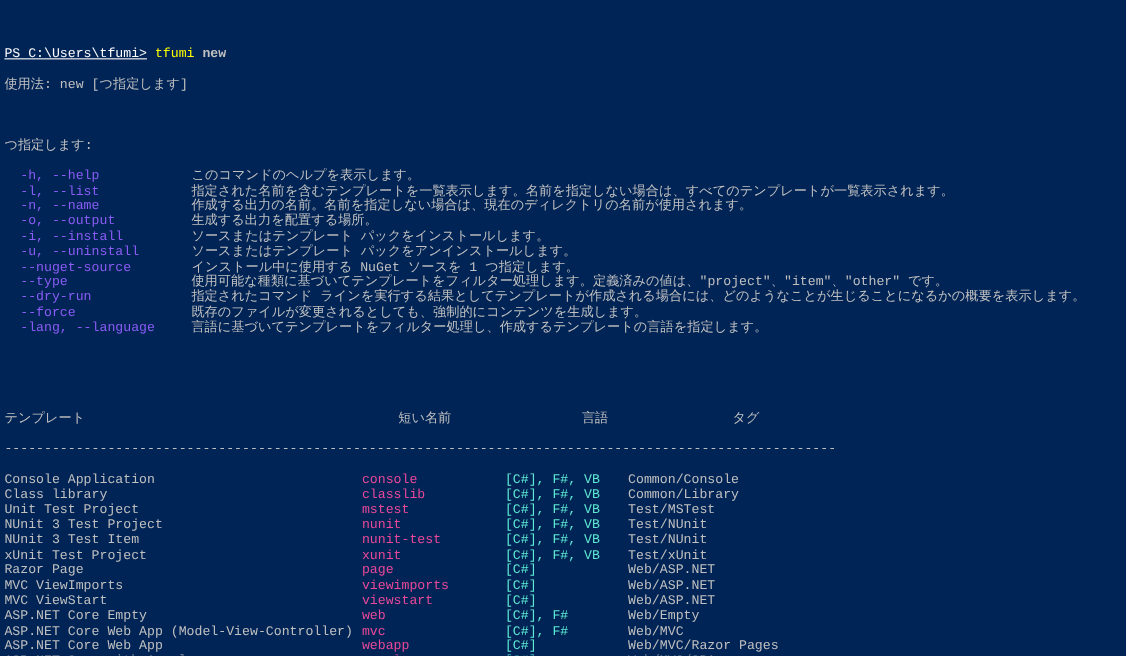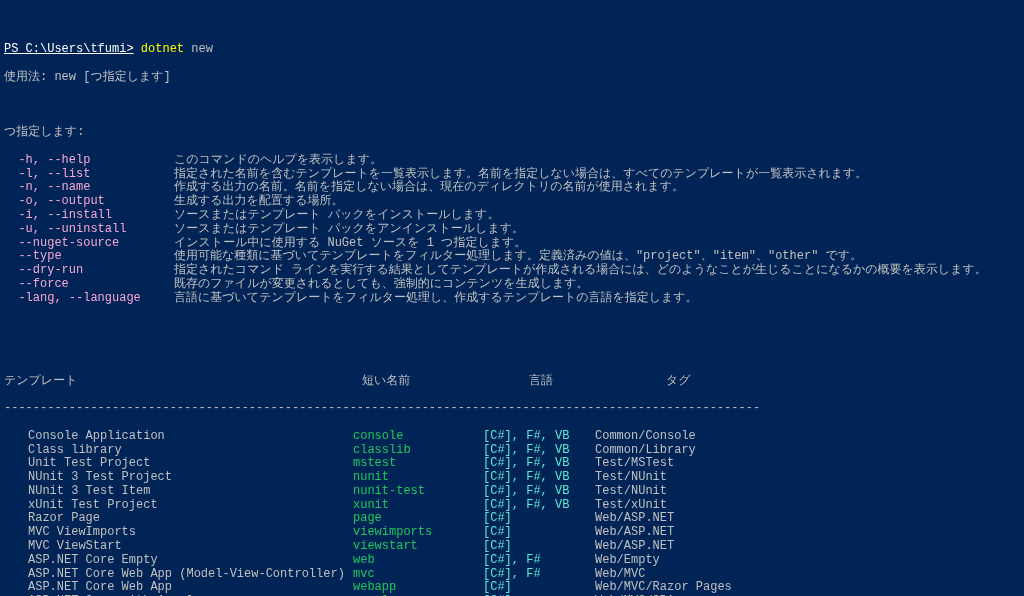--- a/index.html
+++ b/index.html
@@ -77,7 +77,7 @@
 <body>
 
 
-<div class="prompt-line"><span class="ps-prefix">PS C:\Users\tfumi&gt;</span> <span class="cmd-yellow">dotnet</span> <span class="cmd-gray">new</span></div>
+<div class="prompt-line"><span class="ps-prefix">PS C:\Users\tfumi&gt;</span> <span class="cmd-yellow">tfumi</span> <span class="cmd-gray">new</span></div>
 <div class="usage-line">使用法: new [つ指定します]</div>
 <div>&nbsp;</div>
 <div class="section-head">つ指定します:</div>

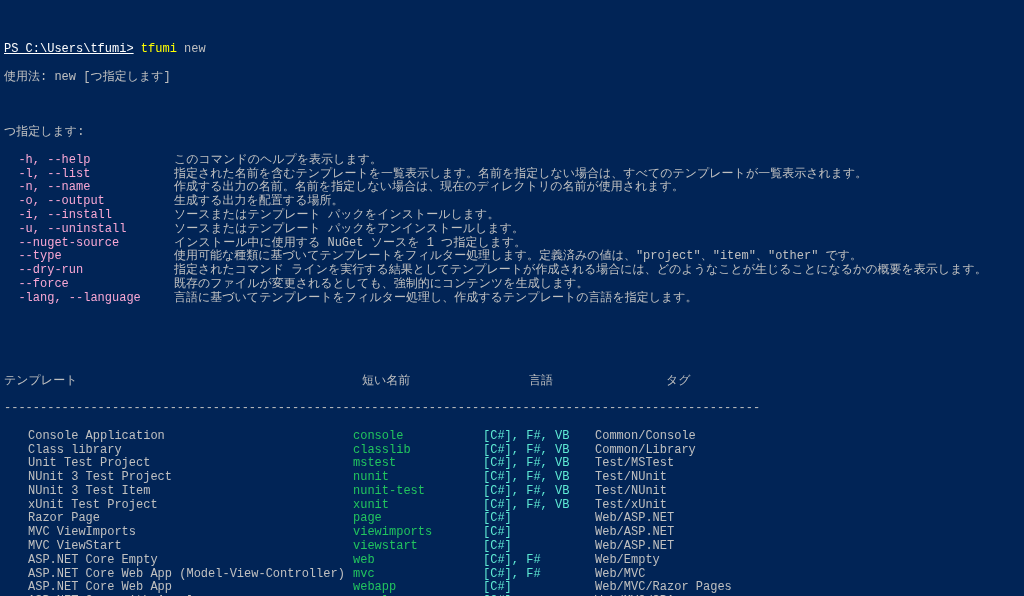--- a/index.html
+++ b/index.html
@@ -18,7 +18,7 @@
     .prompt-line {}
     .ps-prefix { color: #ffffff; text-decoration: underline; }
     .cmd-yellow { color: #ffff00; }
-    .cmd-gray { color: #c0c0c0; }
+    .cmd-gray { color: #c0c0c0; font-weight: bold; }
     .usage-line { color: #c0c0c0; }
     .section-head { color: #c0c0c0; }
     .opt-col1 {

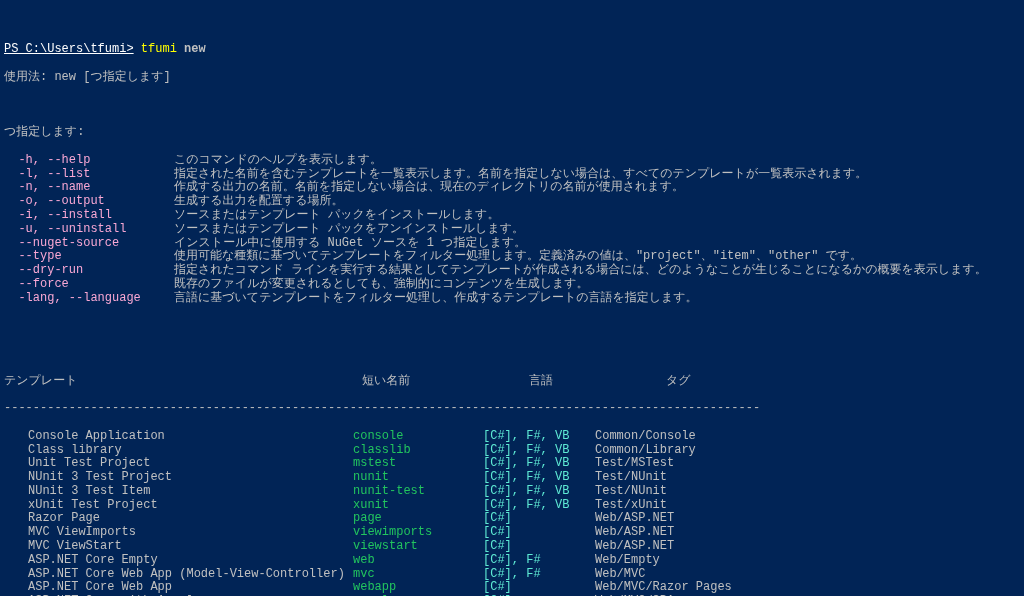--- a/index.html
+++ b/index.html
@@ -24,7 +24,7 @@
     .opt-col1 {
       display: inline-block;
       width: 170px;
-      color: #f9a8d4;
+      color: #8b5cf6;
     }
     .opt-col2 {
       display: inline-block;

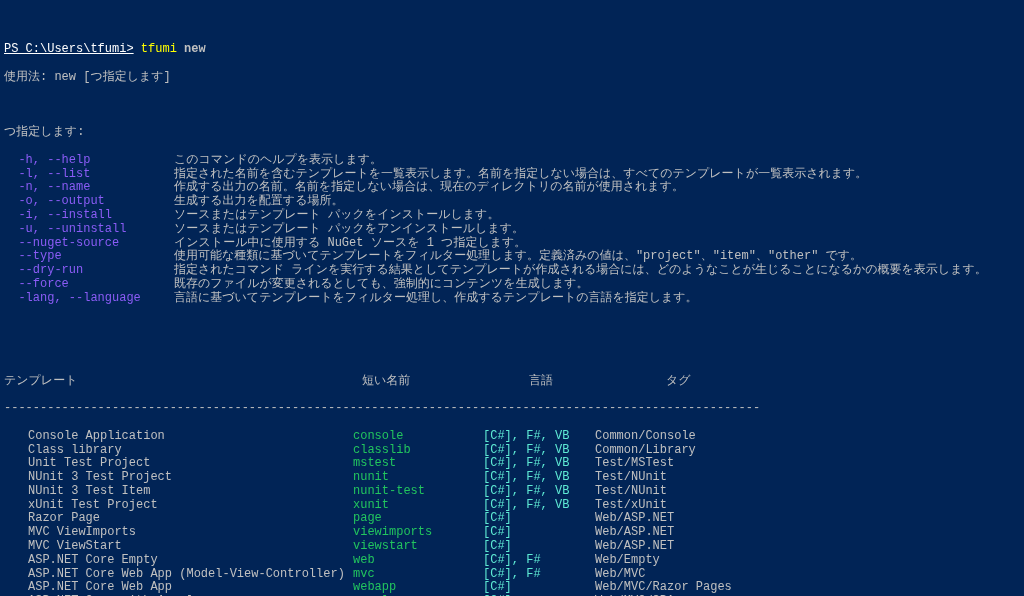--- a/index.html
+++ b/index.html
@@ -37,7 +37,6 @@
       display: inline-block;
       width: 325px;
       color: #c0c0c0;
-      margin-left: 24px;
     }
     .tpl-col2 {
       display: inline-block;

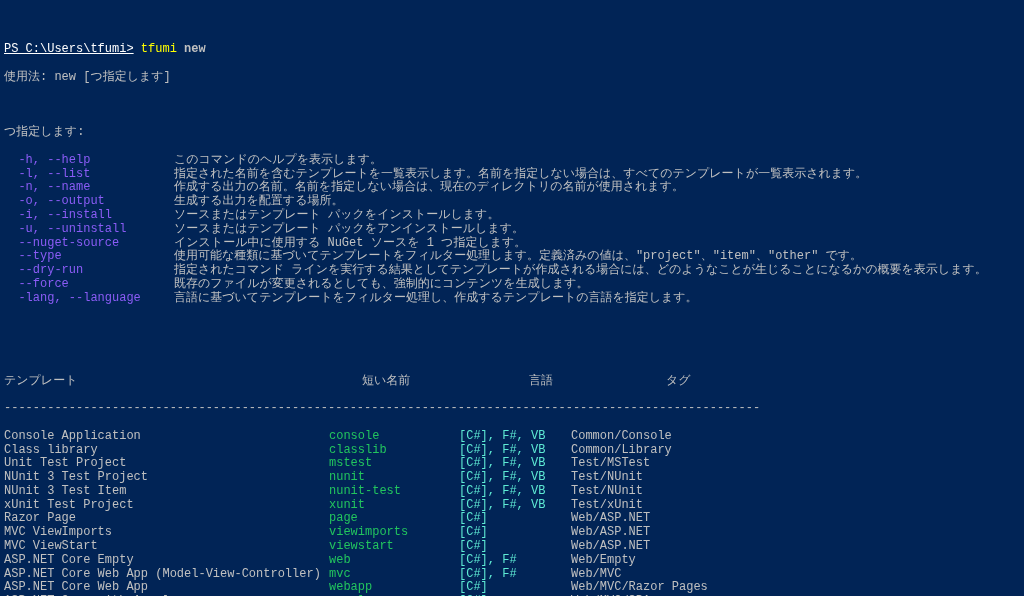--- a/index.html
+++ b/index.html
@@ -41,7 +41,7 @@
     .tpl-col2 {
       display: inline-block;
       width: 130px;
-      color: #22c55e;
+      color: #ec4899;
     }
     .tpl-col3 {
       display: inline-block;

